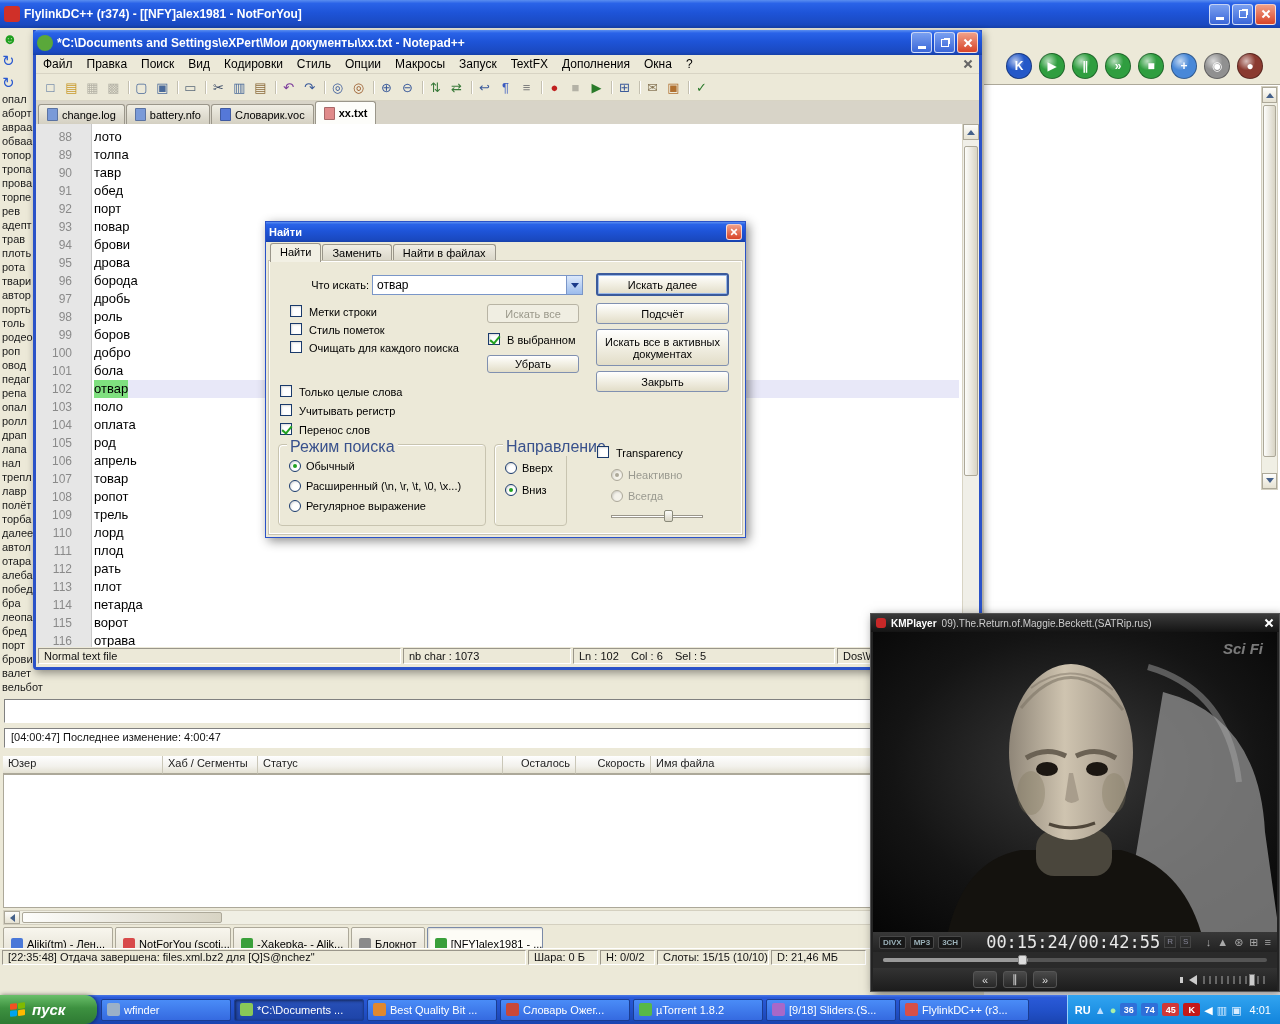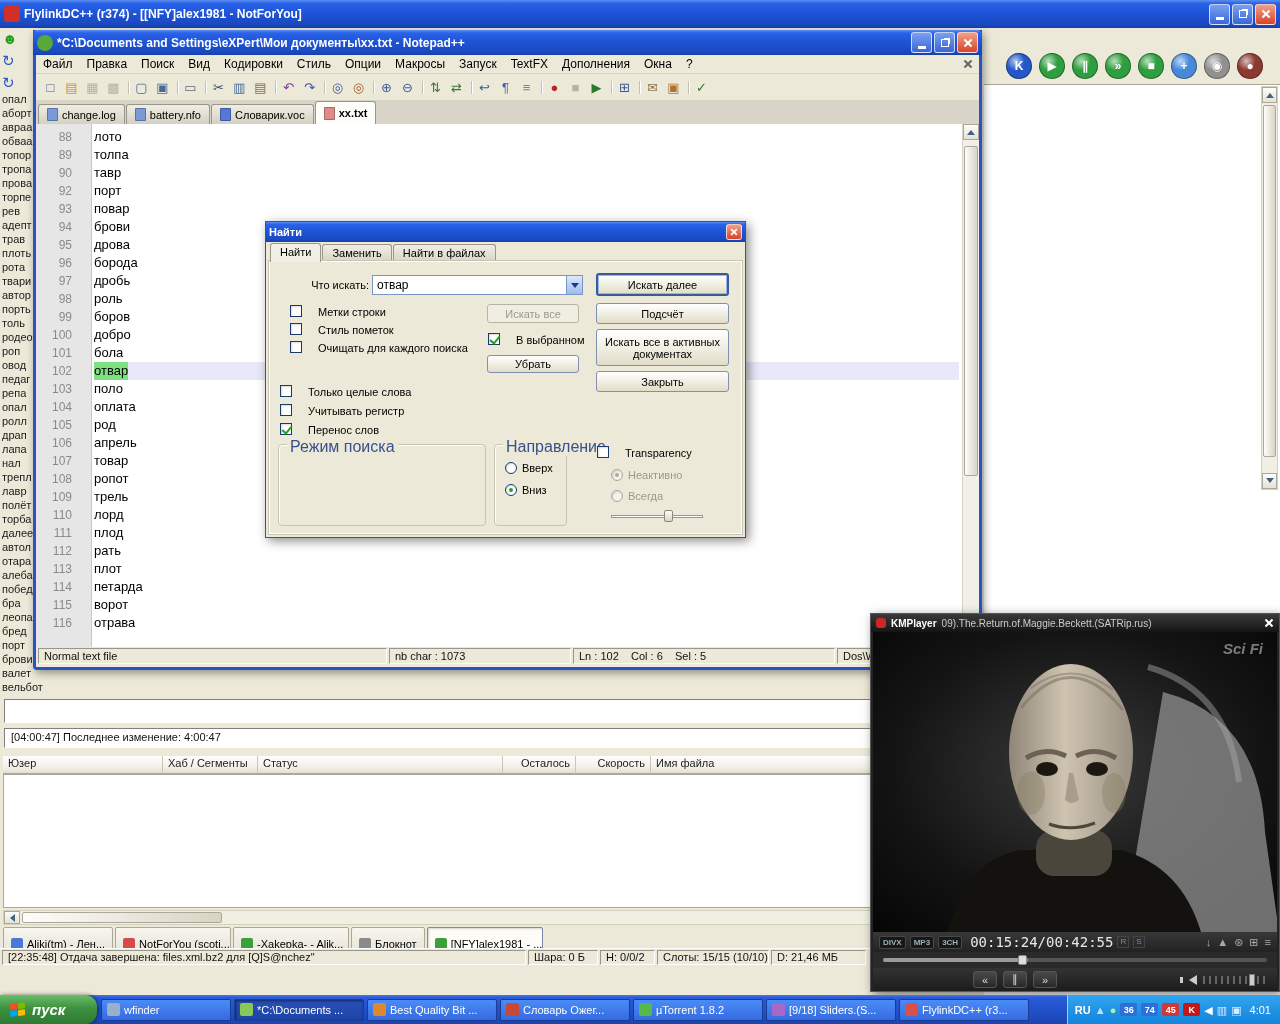--- a/index.html
+++ b/index.html
@@ -530,6 +530,10 @@
             <span class="ed-body"><span class="ed-text">тавр</span></span>
           </div>
 
+          <div class="ed-row">
+            <span class="ed-num">91</span>
+            <span class="ed-body"><span class="ed-text">обед</span></span>
+          </div>
 
           <div class="ed-row">
             <span class="ed-num">92</span>

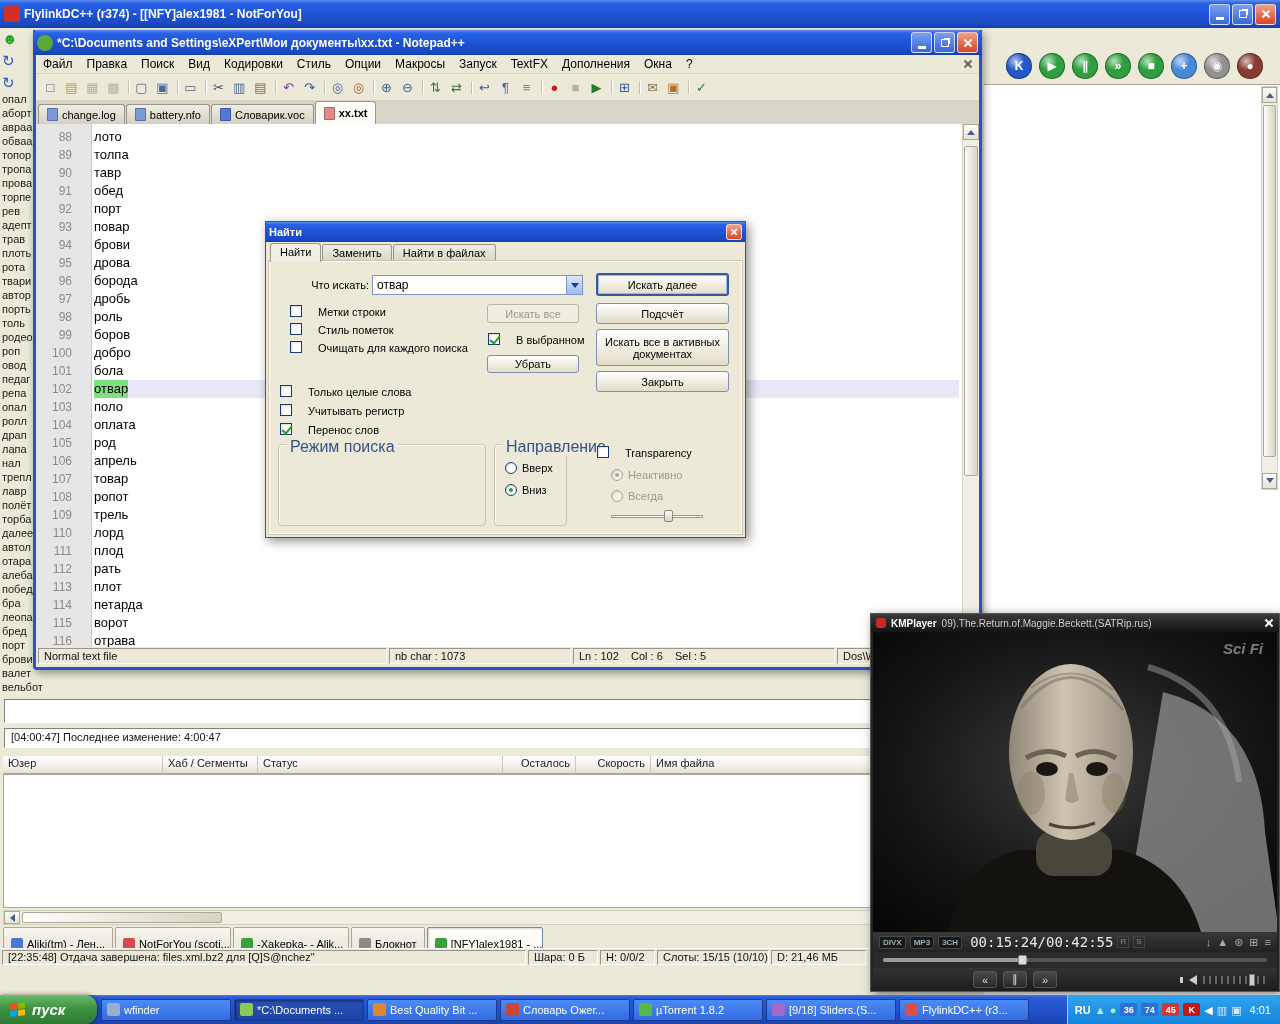--- a/index.html
+++ b/index.html
@@ -24,7 +24,7 @@
 font-size:11px;color:#000;cursor:pointer;}
 .btn.default{border:2px solid #3a5a9c;box-shadow:0 0 0 1px #9ab8e8 inset;}
 .btn.disabled{color:#9a988a;border-color:#b8b4a4;background:#f0eee2;}
-.chk{display:flex;align-items:flex-start;gap:16px;font-size:11px;line-height:14px;cursor:pointer;}
+.chk{display:flex;align-items:flex-start;gap:7px;font-size:11px;line-height:14px;cursor:pointer;}
 .chk .box{flex:0 0 12px;width:12px;height:12px;background:#fff;border:1px solid #1a3a6b;position:relative;box-shadow:inset 1px 1px 2px rgba(0,0,0,.15);}
 .chk.checked .box::after{content:"";position:absolute;left:3px;top:0px;width:4px;height:8px;border:solid #21a121;border-width:0 2px 2px 0;transform:rotate(40deg);}
 .rad{display:flex;align-items:center;gap:5px;font-size:11px;height:18px;cursor:pointer;}

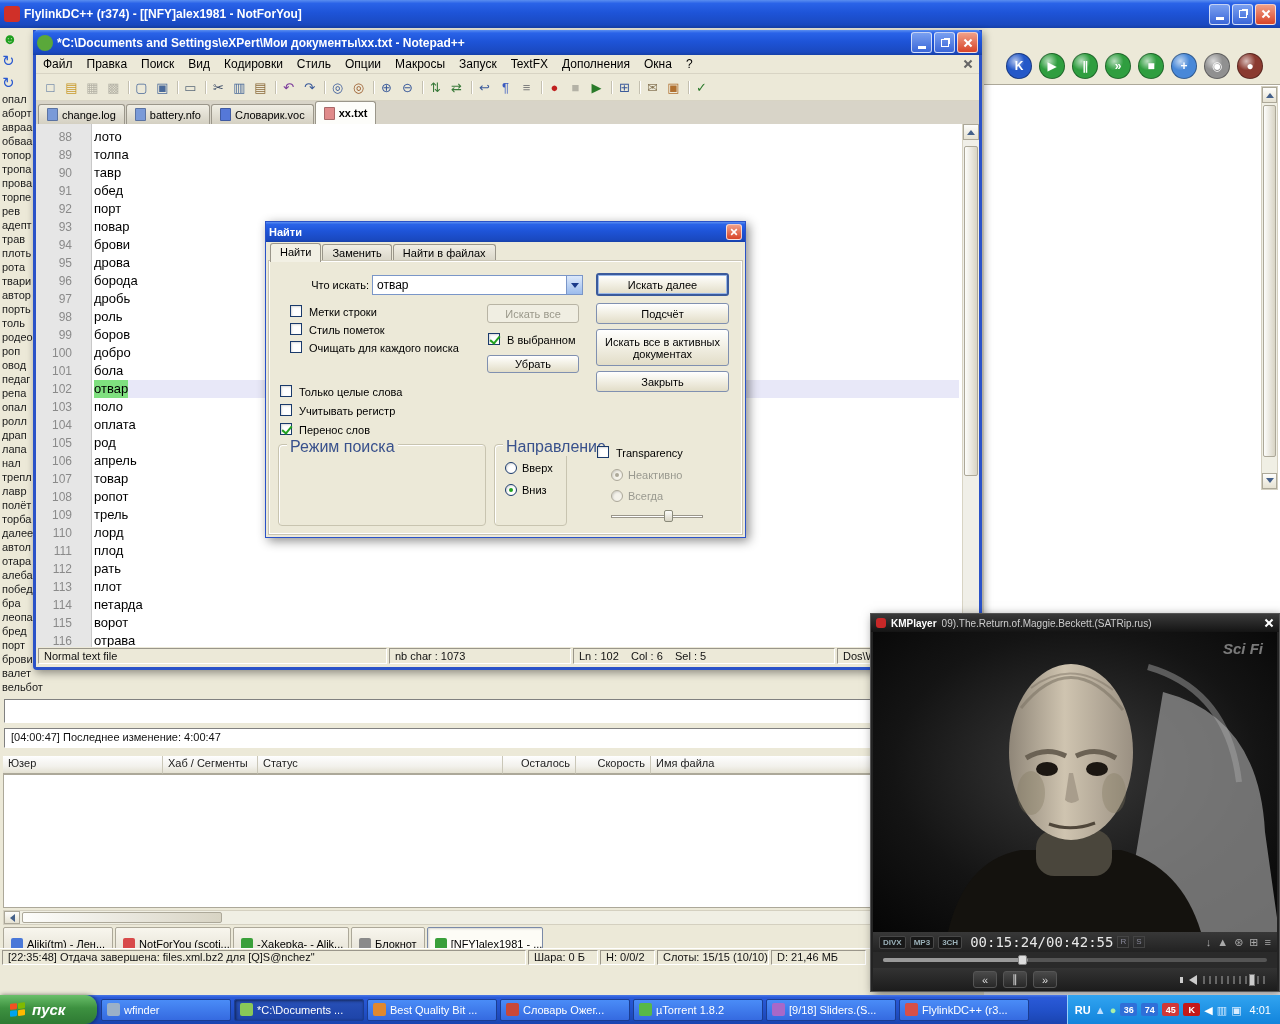--- a/index.html
+++ b/index.html
@@ -761,6 +761,24 @@
 
     <div class="groupbox" style="left:12px;top:222px;width:208px;height:82px;">
       <span class="legend">Режим поиска</span>
+      <div style="position:absolute;left:10px;top:12px;display:flex;flex-direction:column;gap:2px;">
+
+          <label class="rad checked">
+            <span class="dot"></span>
+            <span>Обычный</span>
+          </label>
+
+          <label class="rad">
+            <span class="dot"></span>
+            <span>Расширенный (\n, \r, \t, \0, \x...)</span>
+          </label>
+
+          <label class="rad">
+            <span class="dot"></span>
+            <span>Регулярное выражение</span>
+          </label>
+
+      </div>
     </div>
 
     <div class="groupbox" style="left:228px;top:222px;width:73px;height:82px;">

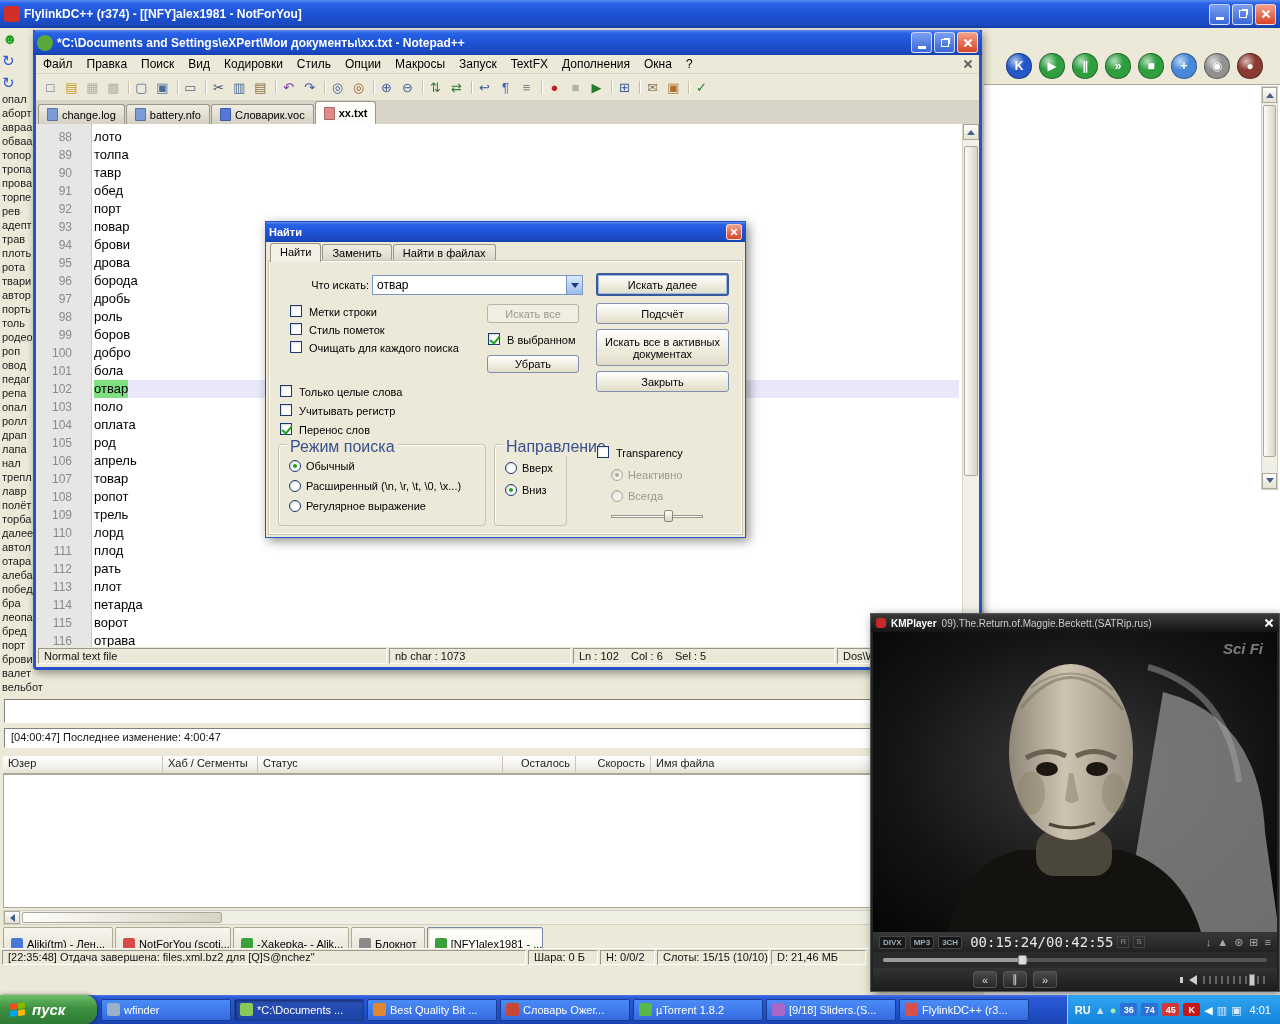--- a/index.html
+++ b/index.html
@@ -674,7 +674,7 @@
 
     <div id="npp-status">
       <div class="spanel" style="flex:1">Normal text file</div>
-      <div class="spanel" style="width:182px">nb char : 1073</div>
+      <div class="spanel" style="width:168px">nb char : 1073</div>
       <div class="spanel" style="width:262px">Ln : 102    Col : 6    Sel : 5</div>
       <div class="spanel" style="width:92px">Dos\Windows</div>
       <div class="spanel" style="width:46px">ANSI</div>

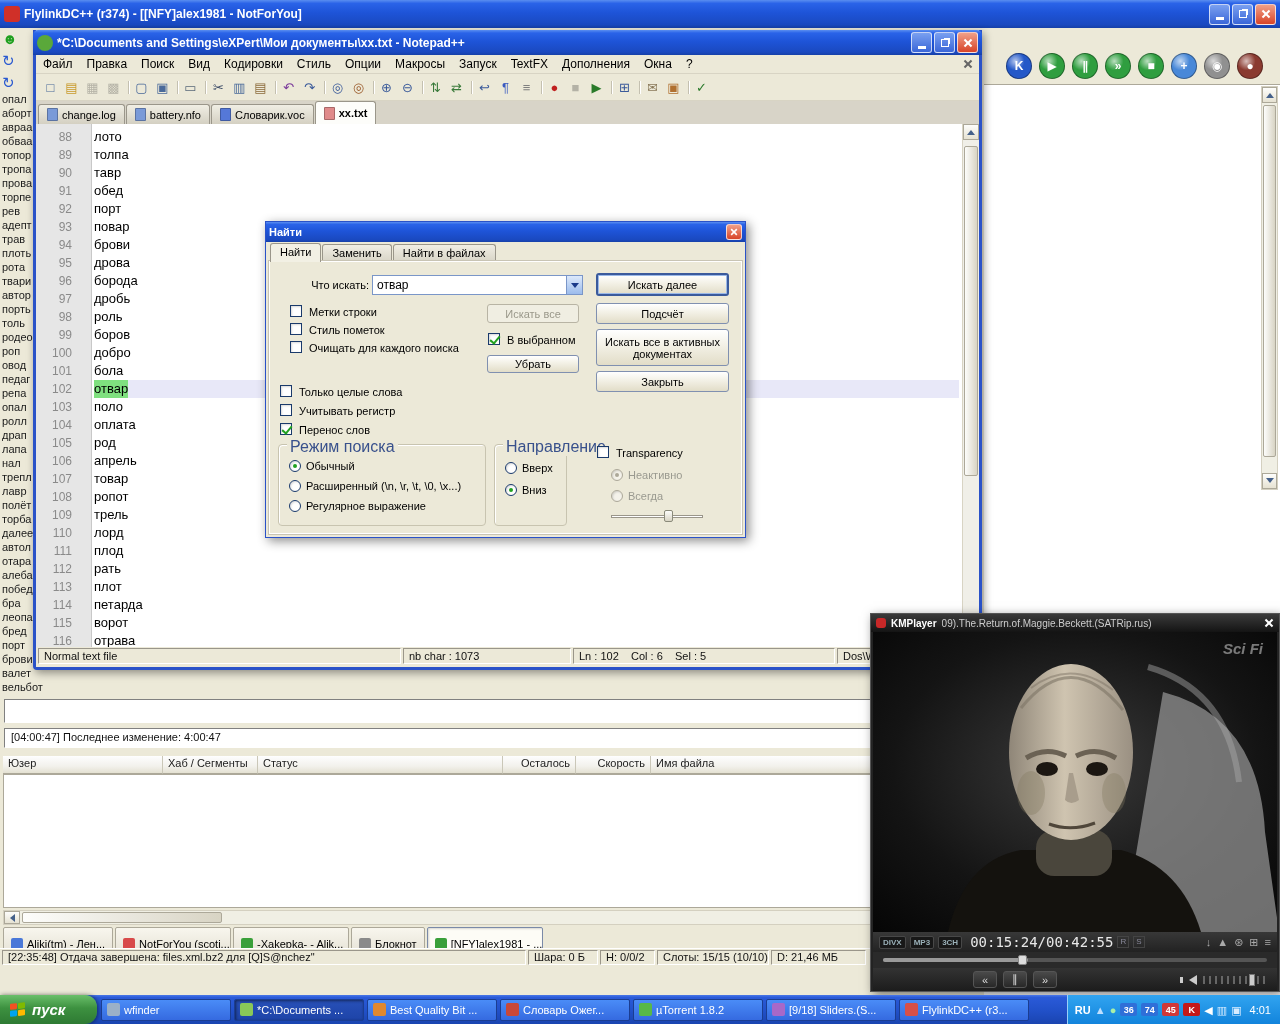--- a/index.html
+++ b/index.html
@@ -116,7 +116,7 @@
 #kmp-watermark{position:absolute;top:8px;right:14px;font-size:15px;font-style:italic;font-weight:bold;color:rgba(255,255,255,.45);}
 #kmp-bar1{position:absolute;left:2px;top:318px;right:2px;height:20px;background:linear-gradient(#383838,#222);display:flex;align-items:center;gap:4px;padding:0 6px;}
 .kbadge{font-size:8px;font-weight:bold;color:#9ab0b8;background:#181818;border:1px solid #484848;border-radius:2px;padding:0 3px;line-height:11px;}
-#kmp-time{font-family:"DejaVu Sans Mono",monospace;font-size:14px;color:#e8e8e8;margin-left:4px;}
+#kmp-time{font-family:"DejaVu Sans Mono",monospace;font-size:17px;color:#e8e8e8;margin-left:20px;}
 .kflag{font-size:8px;color:#889;border:1px solid #444;padding:0 2px;line-height:10px;}
 #kmp-bar1 .kicons{margin-left:auto;display:flex;gap:6px;color:#aaa;font-size:11px;}
 #kmp-bar1 .kicons span{cursor:pointer;}

